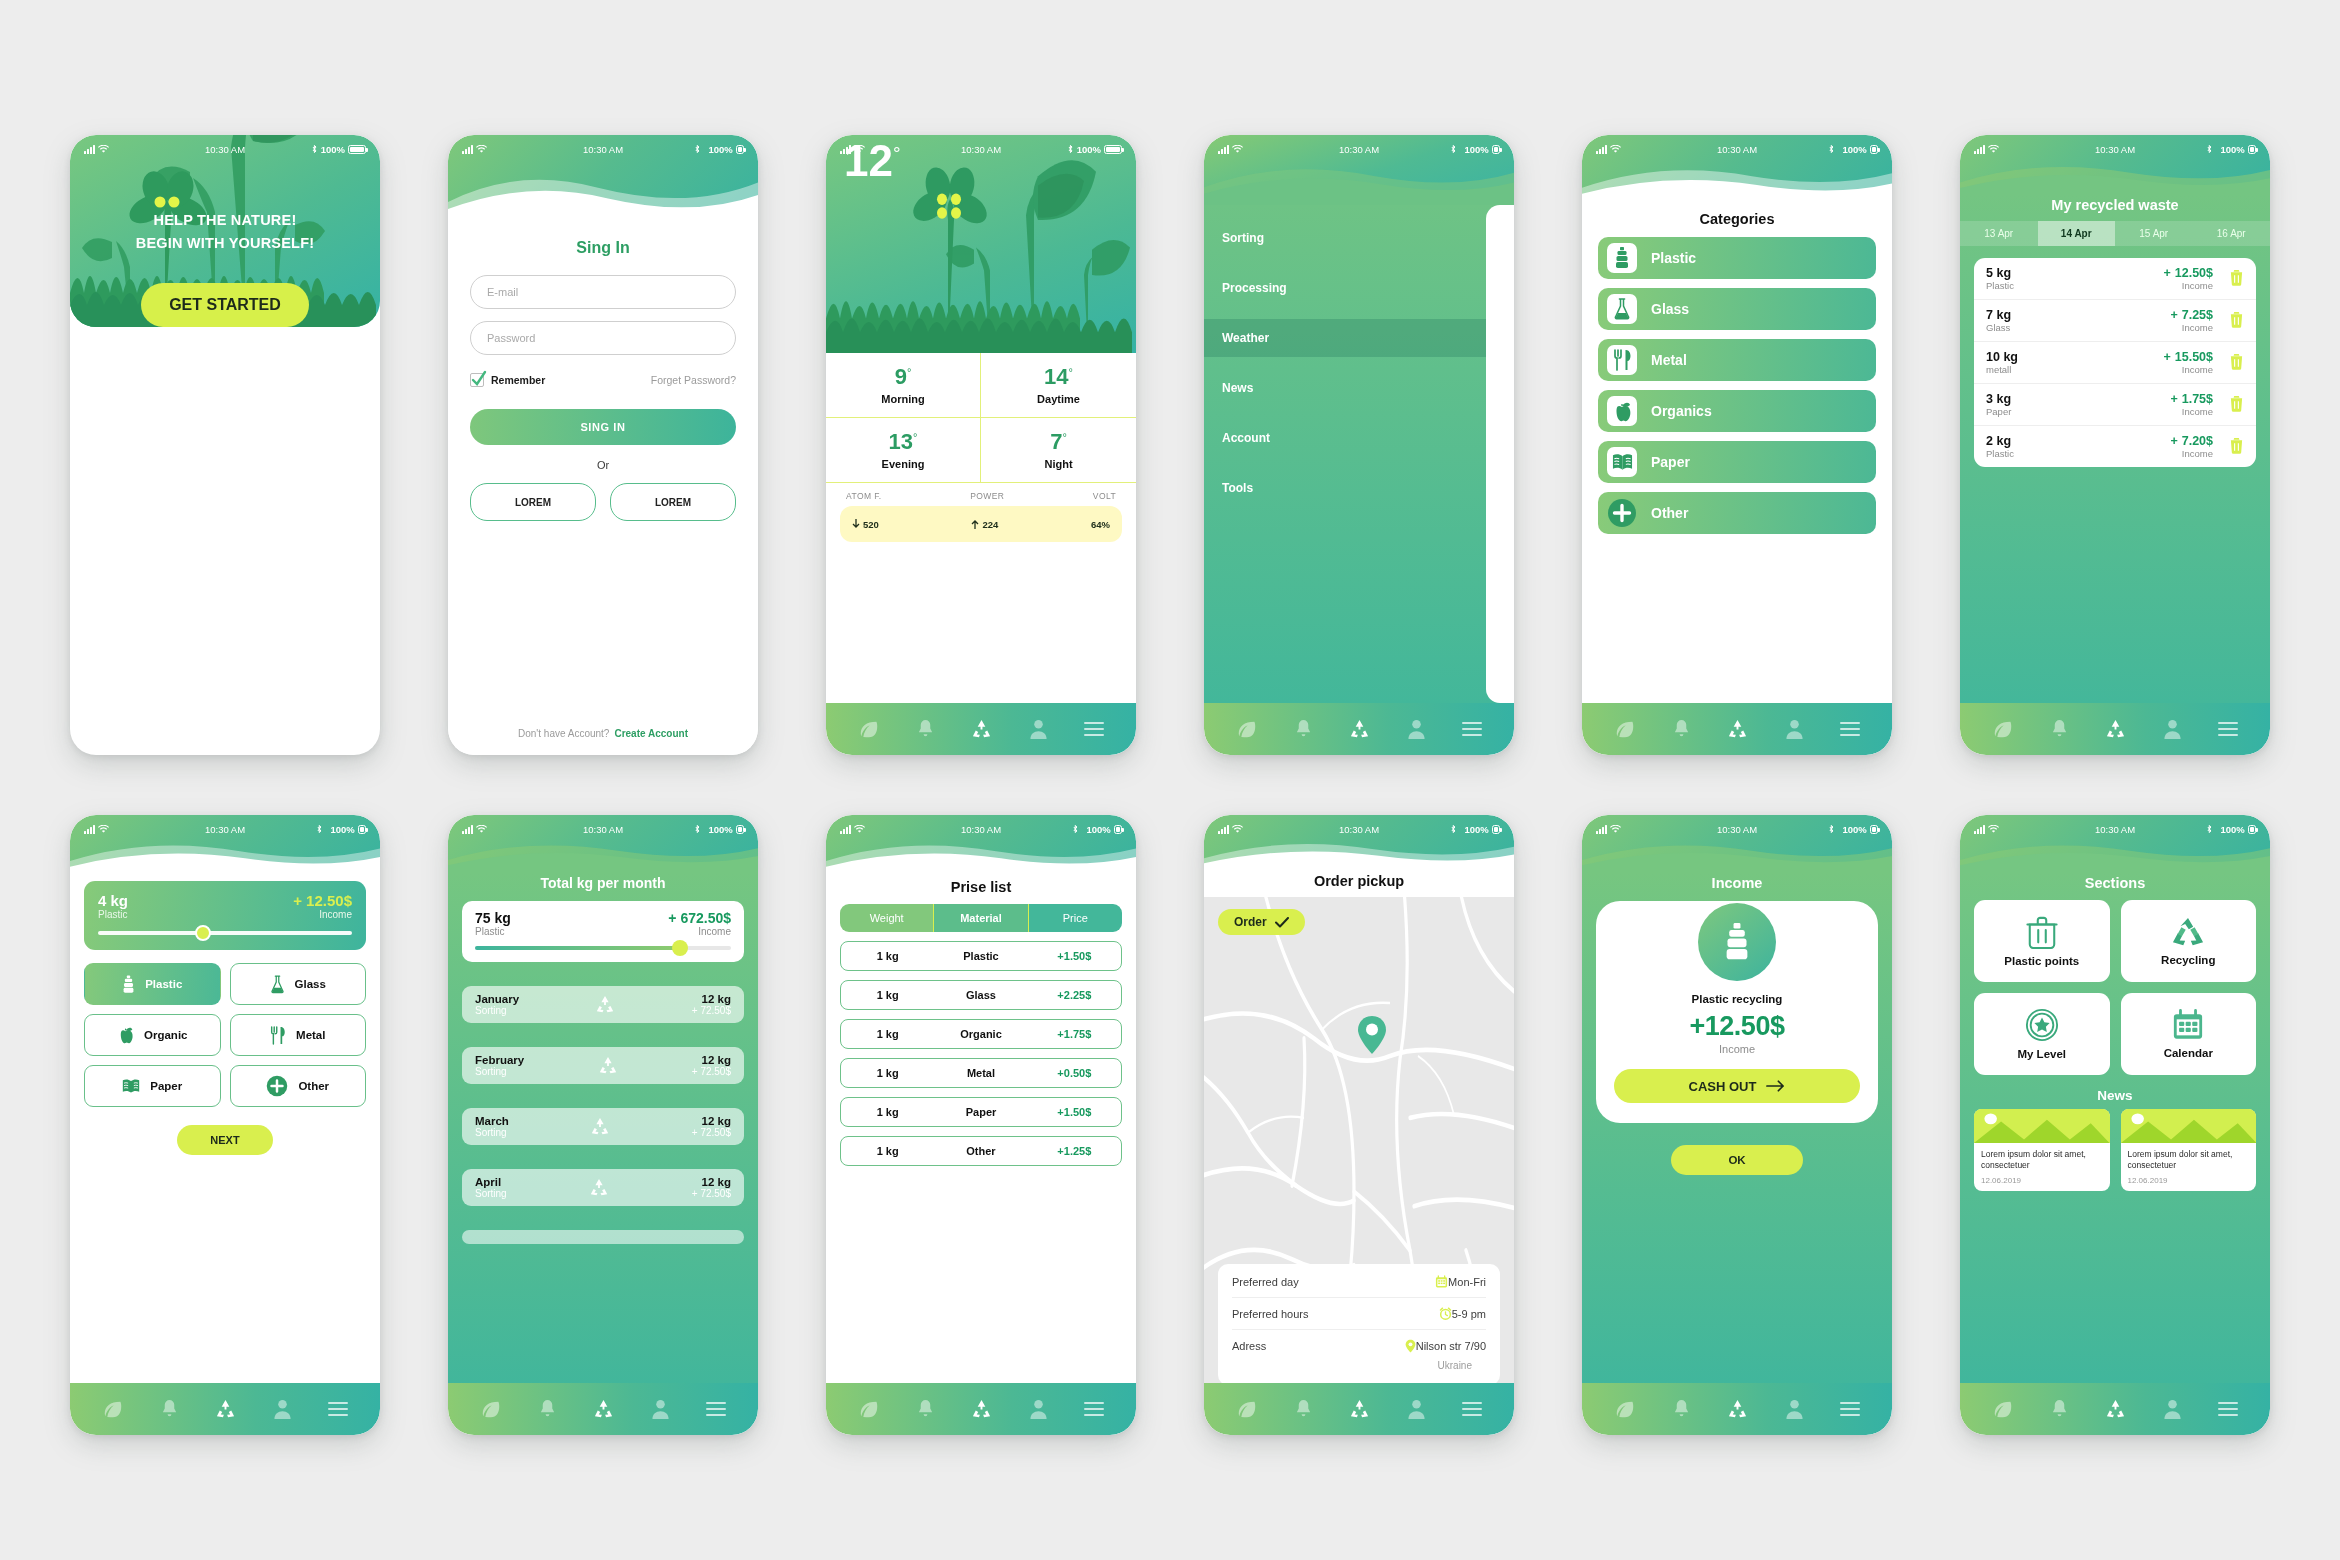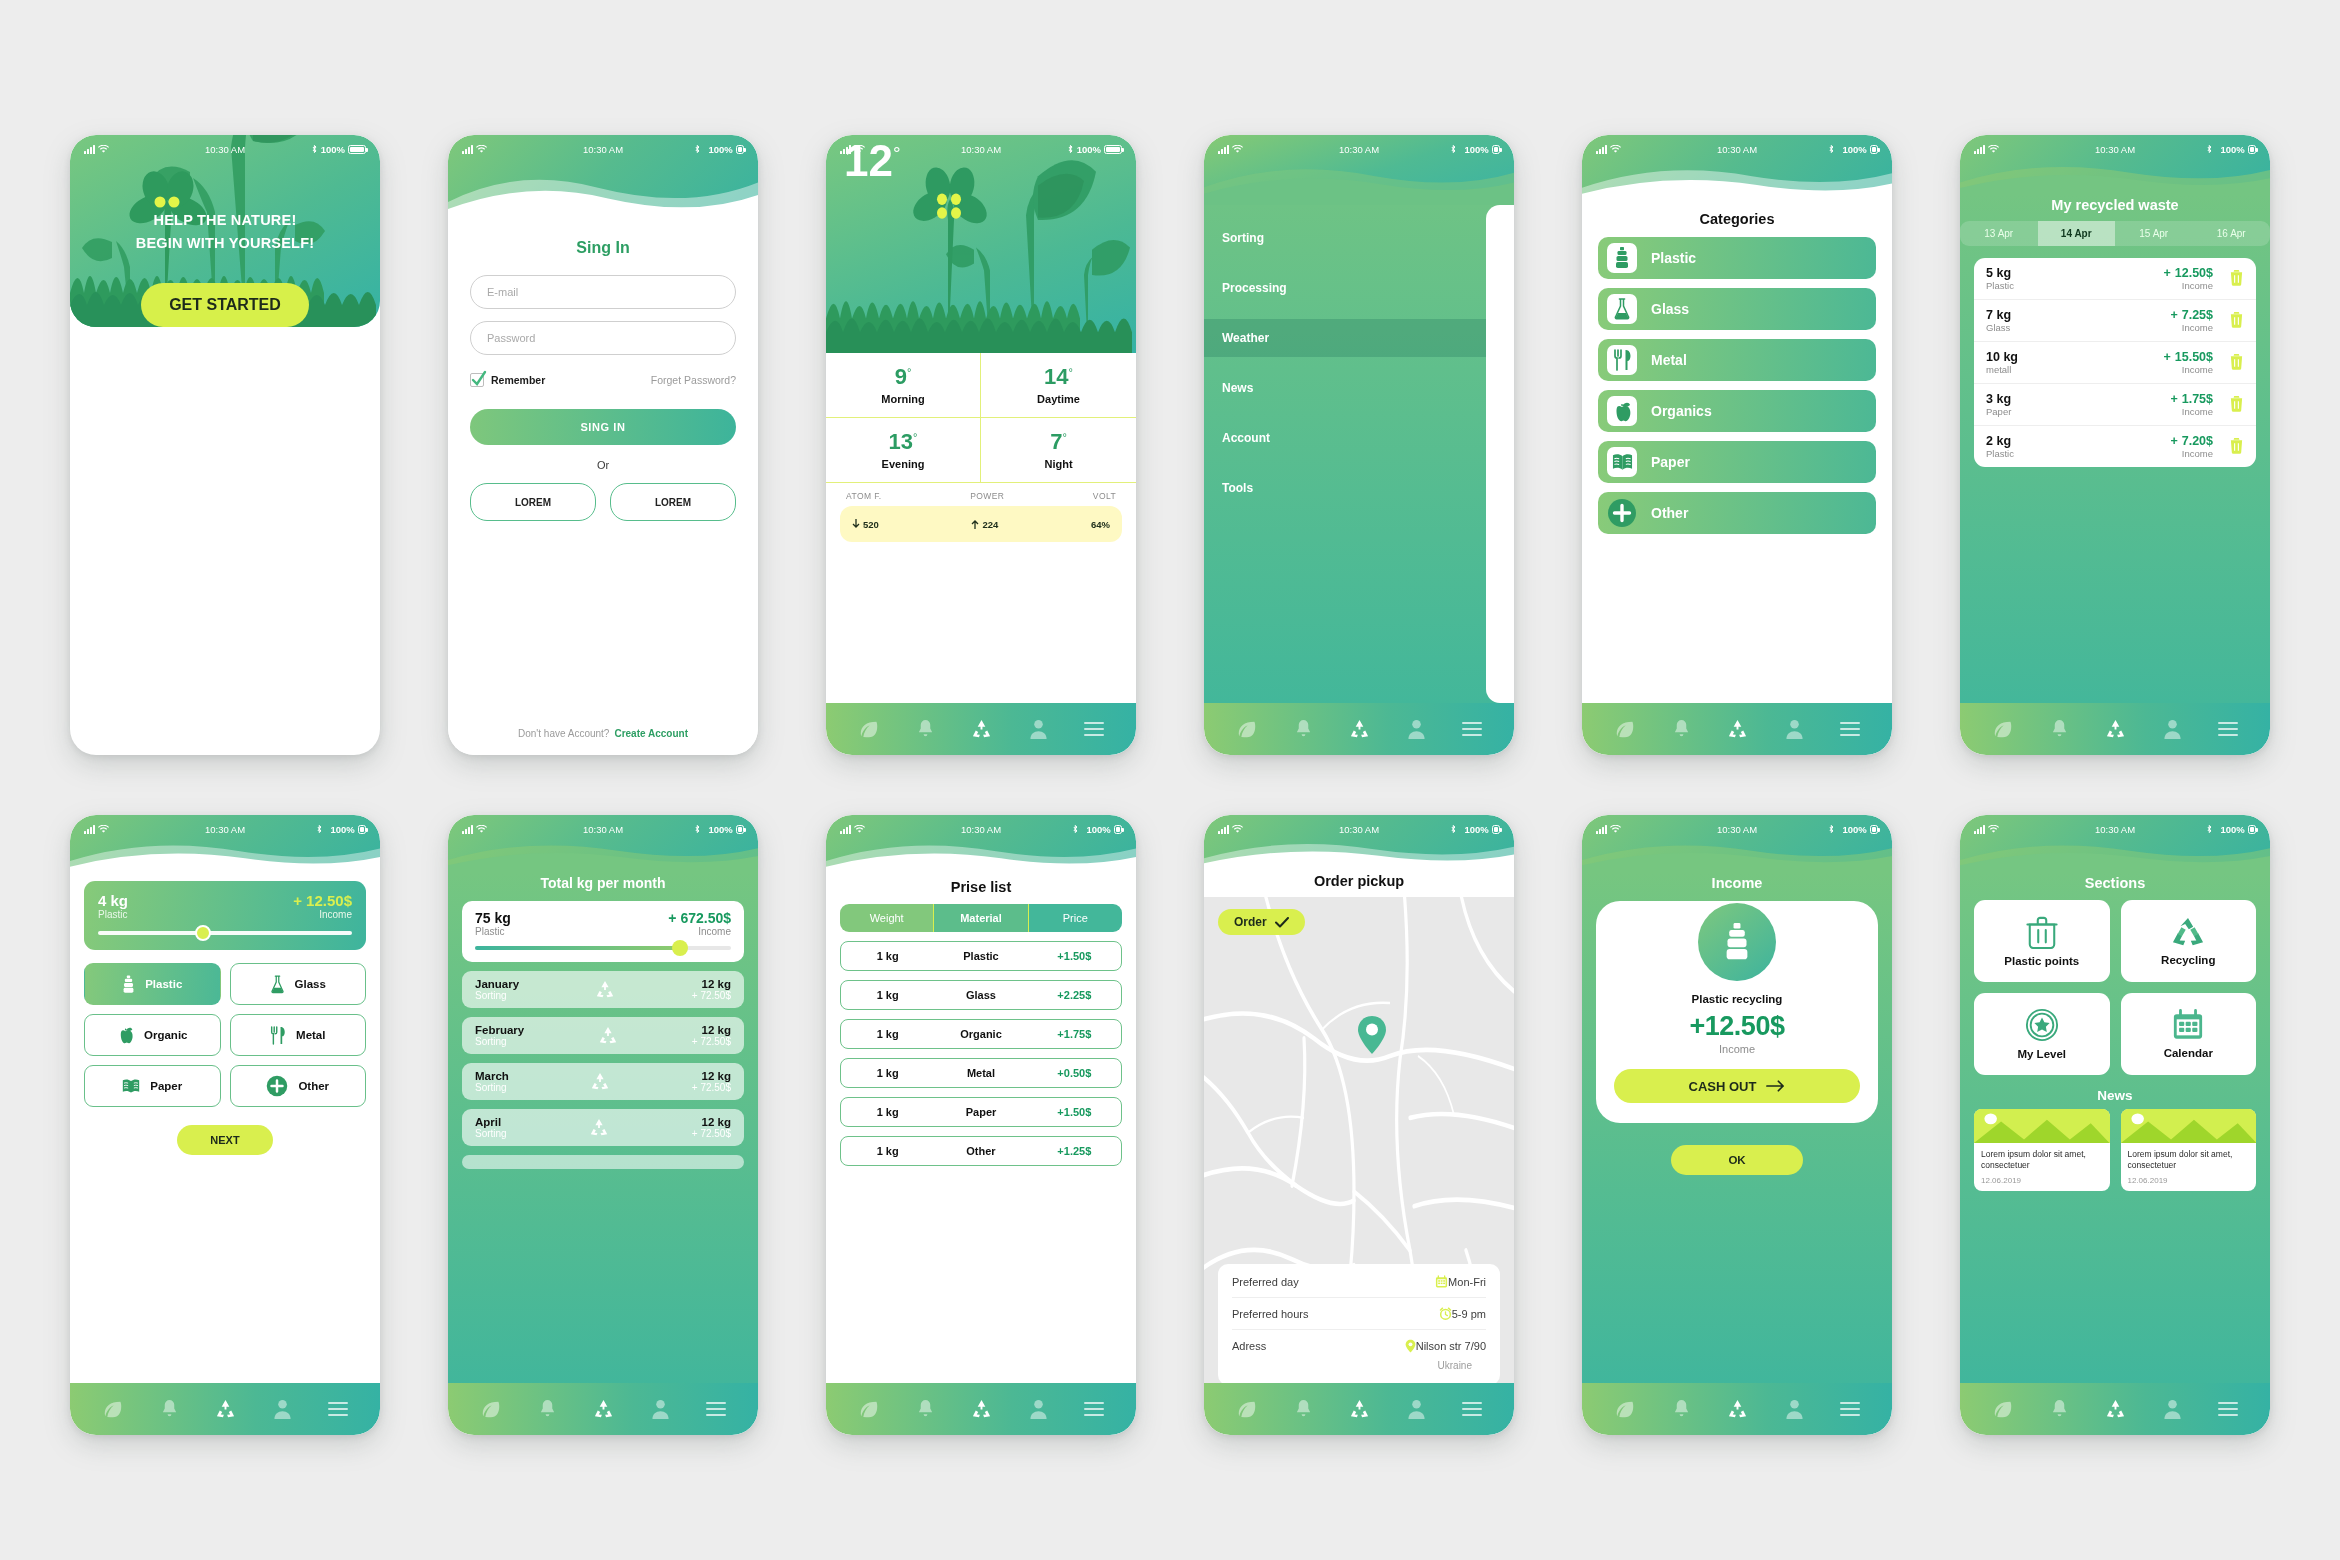--- a/index.html
+++ b/index.html
@@ -146,7 +146,7 @@
   
   .s6 .body { flex:1; background: linear-gradient(180deg,#74c582 0%, #44b79a 100%); display:flex; flex-direction:column; }
   .s6 h2 { text-align:center; color:#fff; font-size:14.5px; font-weight:bold; padding: 2px 0 8px; }
-  .dates { display:flex; background: rgba(255,255,255,0.16); border-radius: 9px; }
+  .dates { display:flex; background: rgba(255,255,255,0.16); }
   .dates div { flex:1; text-align:center; font-size:10px; color:#eaffea; padding:7px 0; }
   .dates div.on { background: rgba(255,255,255,0.42); color:#10391f; font-weight:bold; }
   .wcard { margin:12px 14px 0; background:#fff; border-radius:11px; overflow:hidden; }

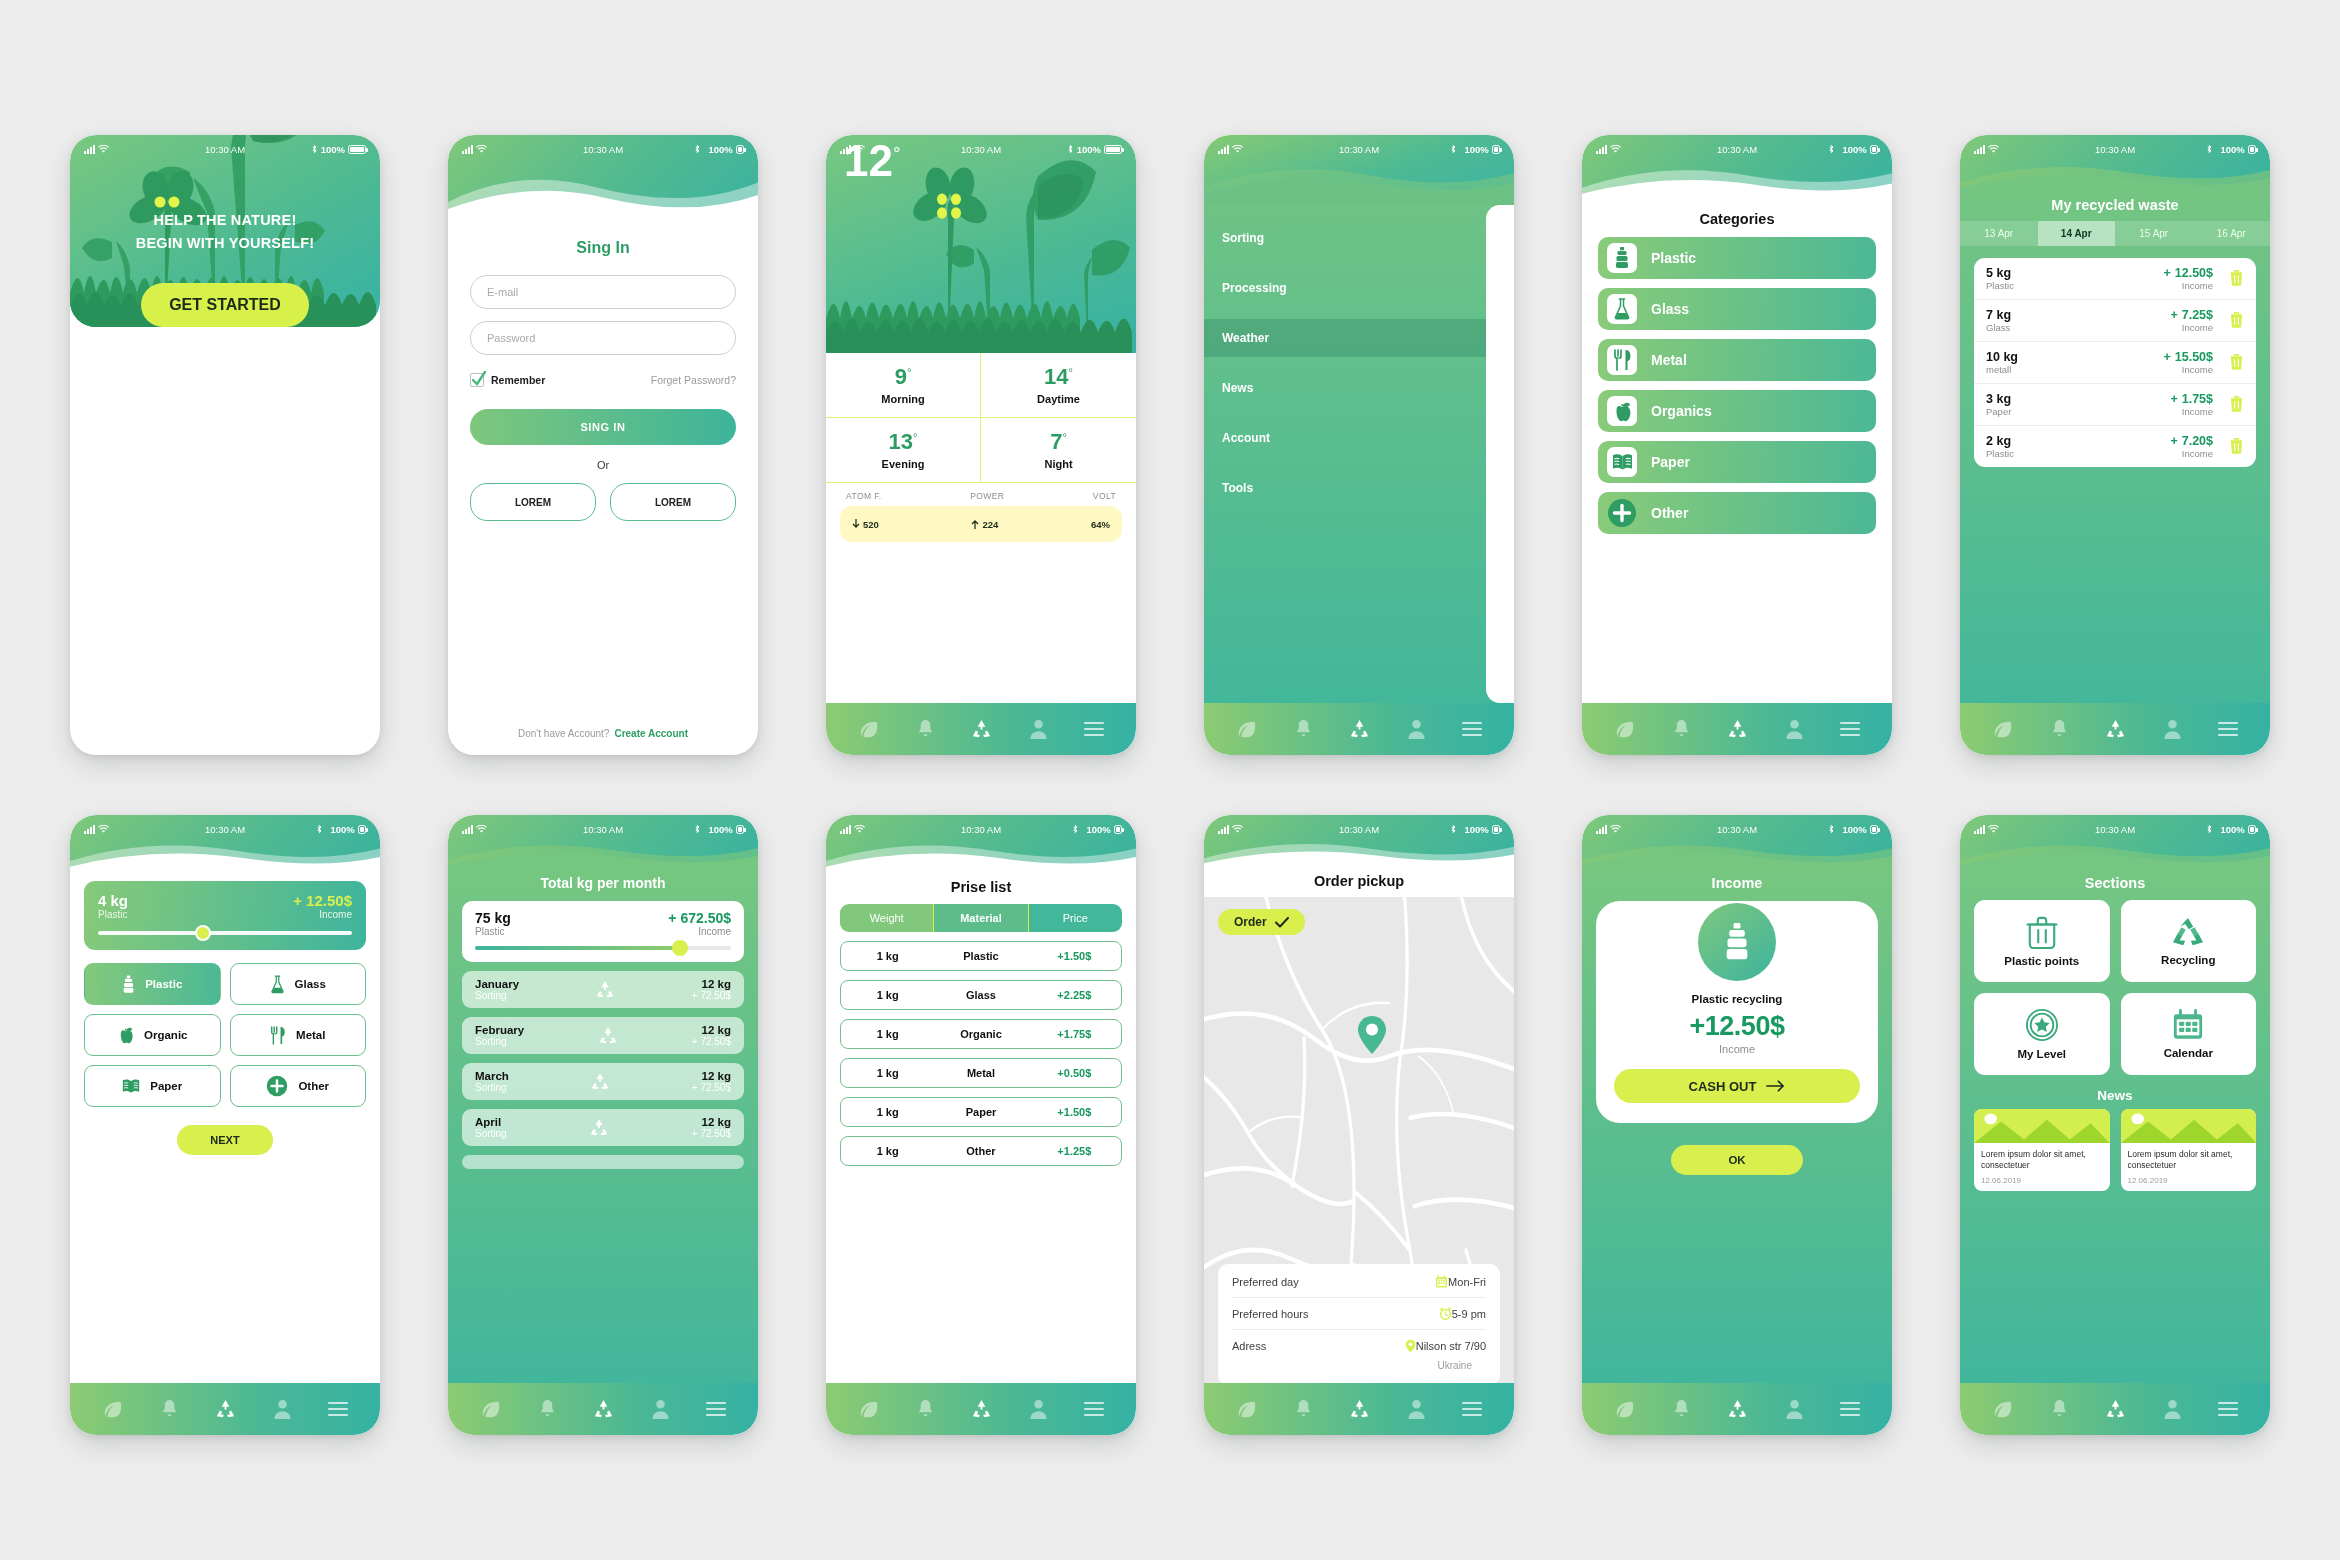--- a/index.html
+++ b/index.html
@@ -188,7 +188,7 @@
   .totcard .sl { margin-top:9px; height:4px; background:#e7e7e7; border-radius:3px; position:relative; }
   .totcard .sl .fill { position:absolute; left:0; top:0; bottom:0; border-radius:3px; background: linear-gradient(90deg,#3db49d,#8fcb6e); }
   .totcard .sl .knob { position:absolute; top:-6px; width:16px; height:16px; border-radius:50%; background:#d9ef4e; }
-  .mrow { margin-top:9px; background: rgba(255,255,255,0.62); border-radius:9px; padding:7px 13px;
+  .mrow { margin-top:24px; background: rgba(255,255,255,0.62); border-radius:9px; padding:7px 13px;
           display:flex; align-items:center;justify-content:flex-end; }
   .mrow .l .mn { font-size:11.5px; font-weight:bold; color:#111; }
   .mrow .l .ms { font-size:10px; color:#fff; }

